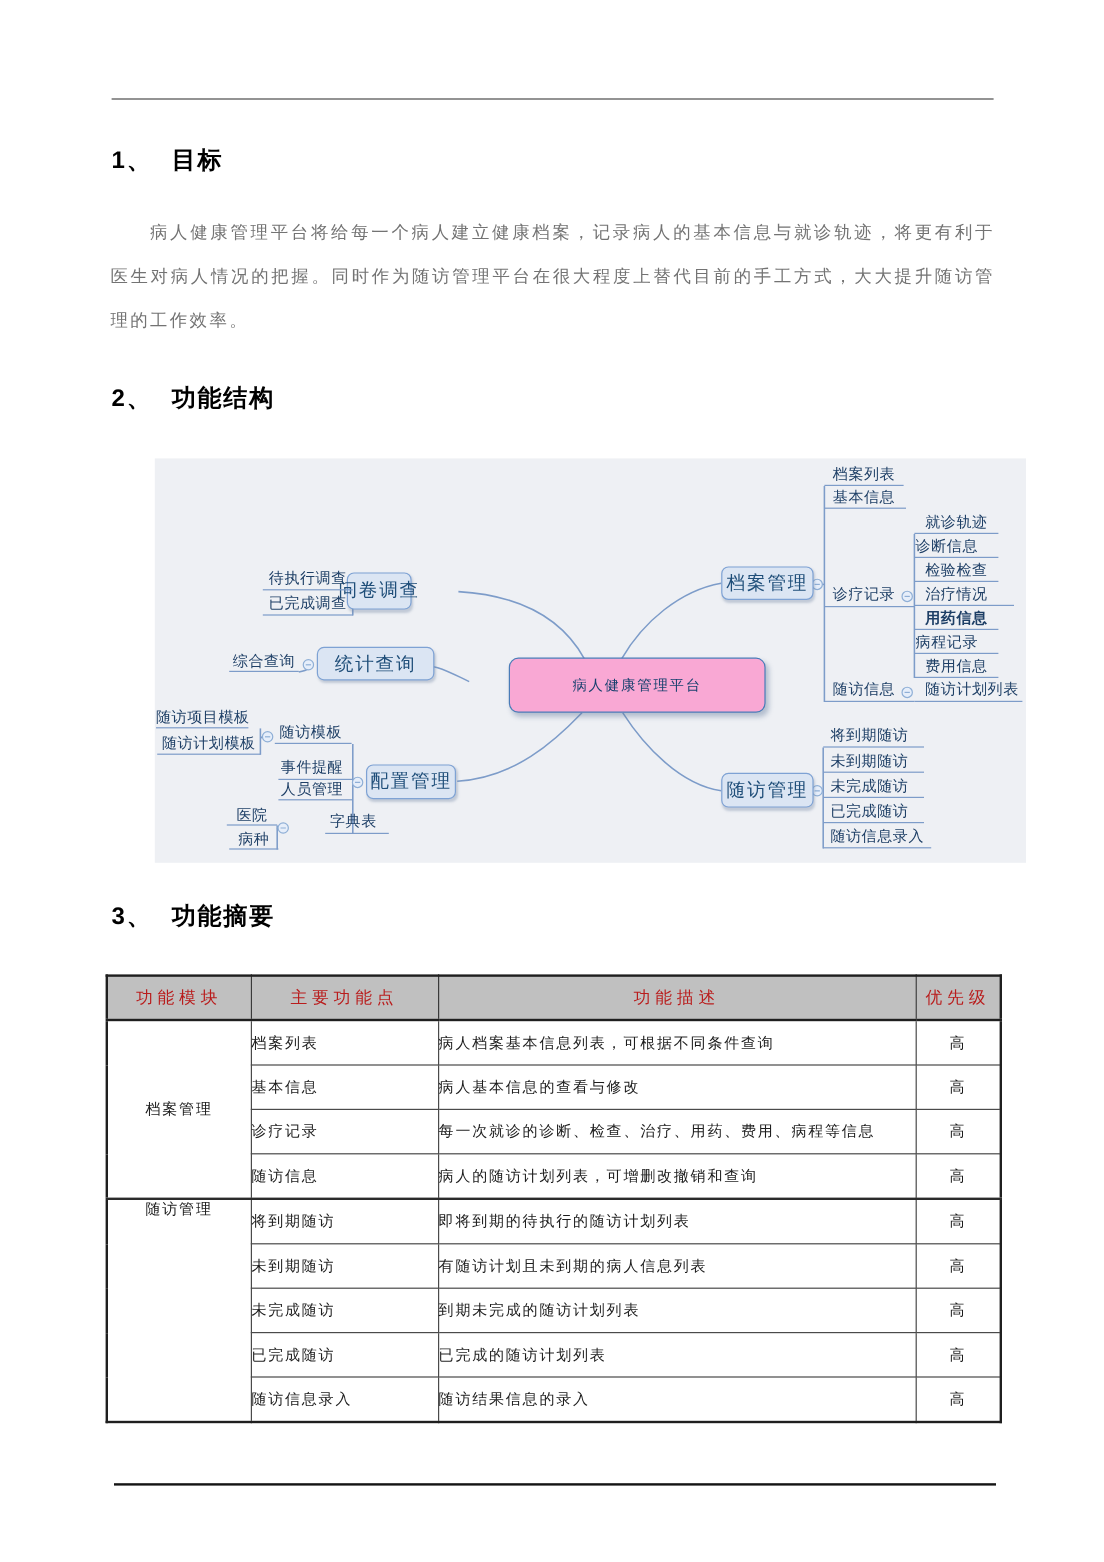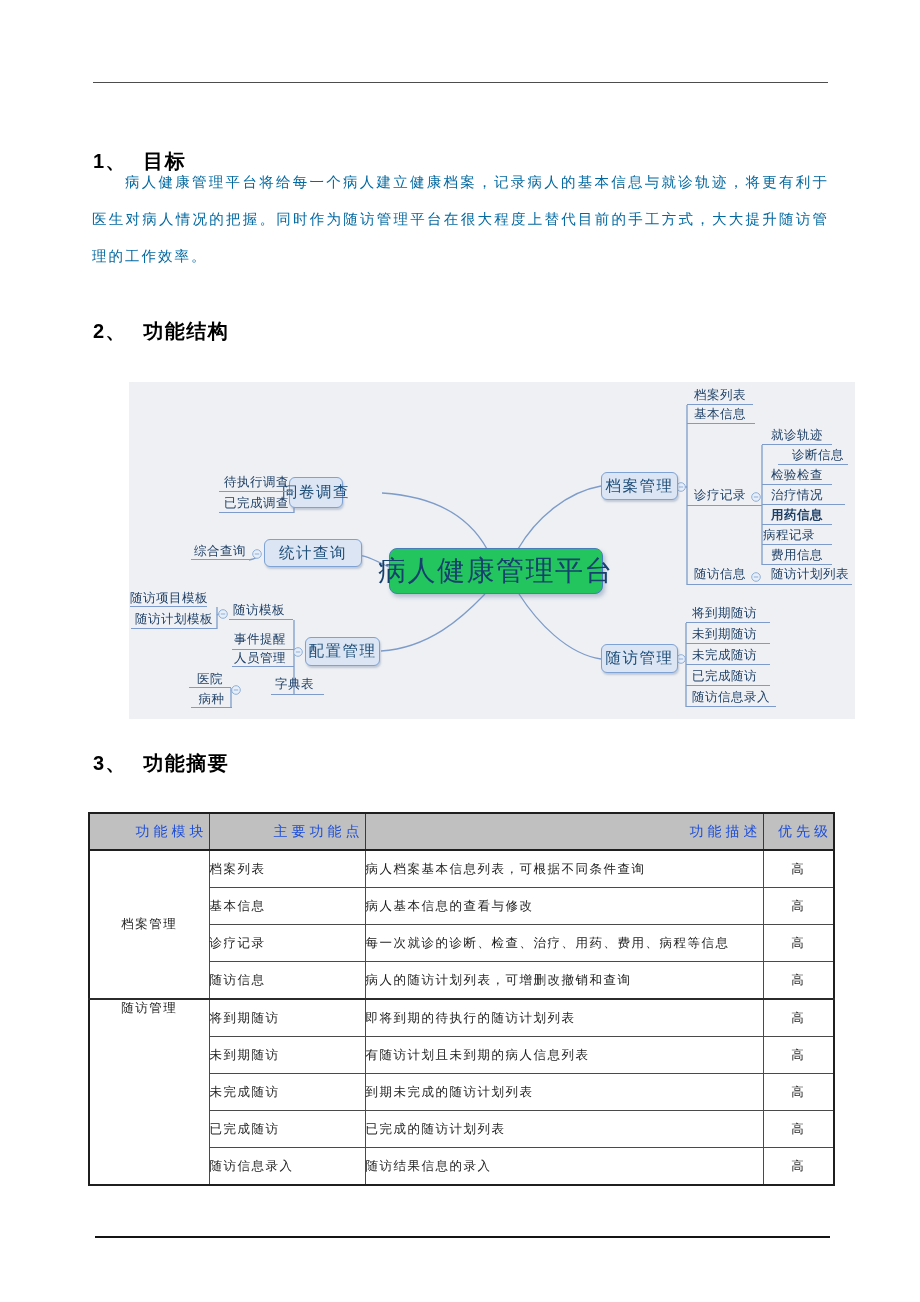--- a/index.html
+++ b/index.html
@@ -43,7 +43,7 @@
 
   <div class="rule" style="left:93px;top:82px;width:735px;height:1px;background:#4d4d4d;"></div>
 
-  <div class="heading" style="left:93px;top:120px;margin-top:28px;">
+  <div class="heading" style="left:93px;top:120px;">
     <span>1、</span><span class="h-title">目标</span>
   </div>
 

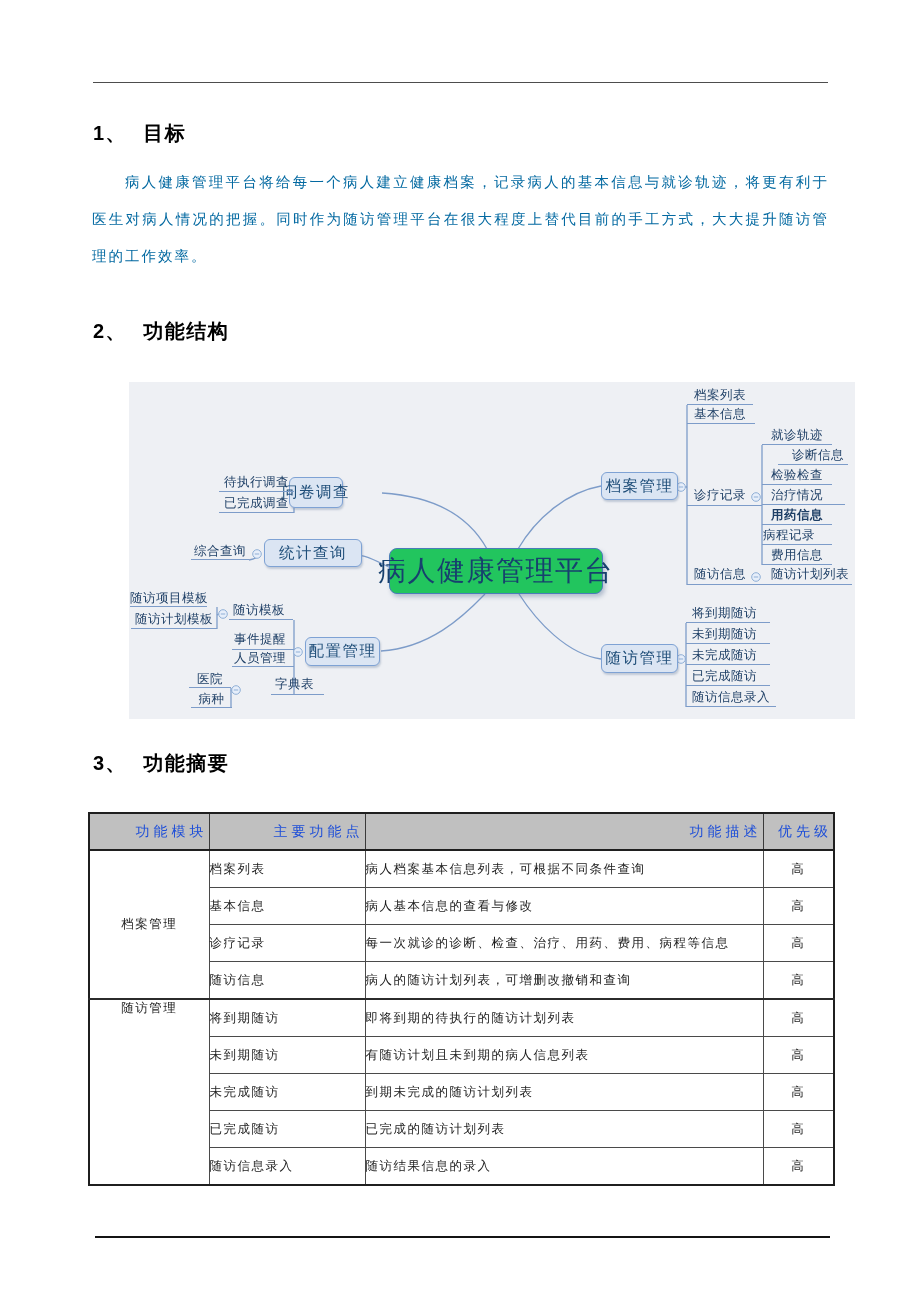--- a/index.html
+++ b/index.html
@@ -9,8 +9,8 @@
   .rule{position:absolute;}
   .heading{position:absolute;font-size:20px;font-weight:bold;color:#000;letter-spacing:1.5px;white-space:nowrap;}
   .heading .h-title{margin-left:16px;}
-  #intro{position:absolute;left:92px;top:164px;width:737px;font-size:14.5px;line-height:37px;
-         letter-spacing:2px;text-align:justify;text-indent:33px;color:#0369a1;}
+  #intro{position:absolute;left:92px;top:176px;width:737px;font-size:14.5px;line-height:37px;
+         letter-spacing:2px;text-align:justify;text-indent:33px;color:#737373;}
   
   #mindmap{position:absolute;left:129px;top:382px;width:726px;height:337px;background:#eef0f4;}
   #mm-svg{position:absolute;left:0;top:0;}

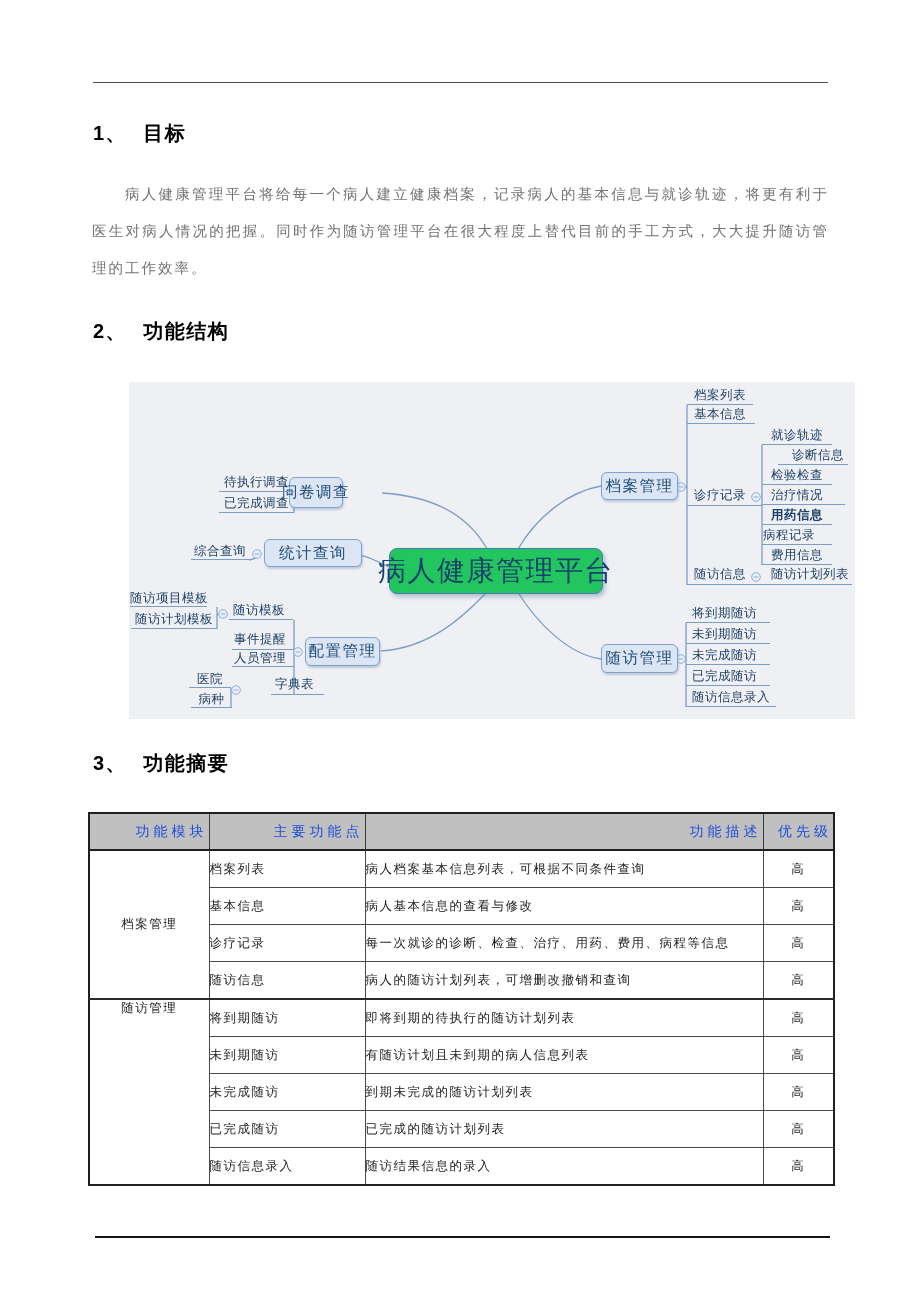--- a/index.html
+++ b/index.html
@@ -123,7 +123,7 @@
     <div class="mm-label" style="left:558px;top:25px;width:68px;height:17px;padding-left:7px;">基本信息</div>
     <div class="mm-label" style="left:558px;top:106px;width:75px;height:18px;padding-left:7px;">诊疗记录</div>
     <div class="mm-label" style="left:633px;top:46px;width:70px;height:17px;padding-left:9px;">就诊轨迹</div>
-    <div class="mm-label" style="left:649px;top:66px;width:70px;height:17px;padding-left:14px;font-family:Liberation Serif, serif;">诊断信息</div>
+    <div class="mm-label" style="left:633px;top:66px;width:70px;height:17px;padding-left:1px;font-family:Liberation Serif, serif;">诊断信息</div>
     <div class="mm-label" style="left:633px;top:86px;width:70px;height:17px;padding-left:9px;">检验检查</div>
     <div class="mm-label" style="left:633px;top:106px;width:83px;height:17px;padding-left:9px;">治疗情况</div>
     <div class="mm-label" style="left:633px;top:126px;width:70px;height:17px;padding-left:9px;font-weight:bold;">用药信息</div>

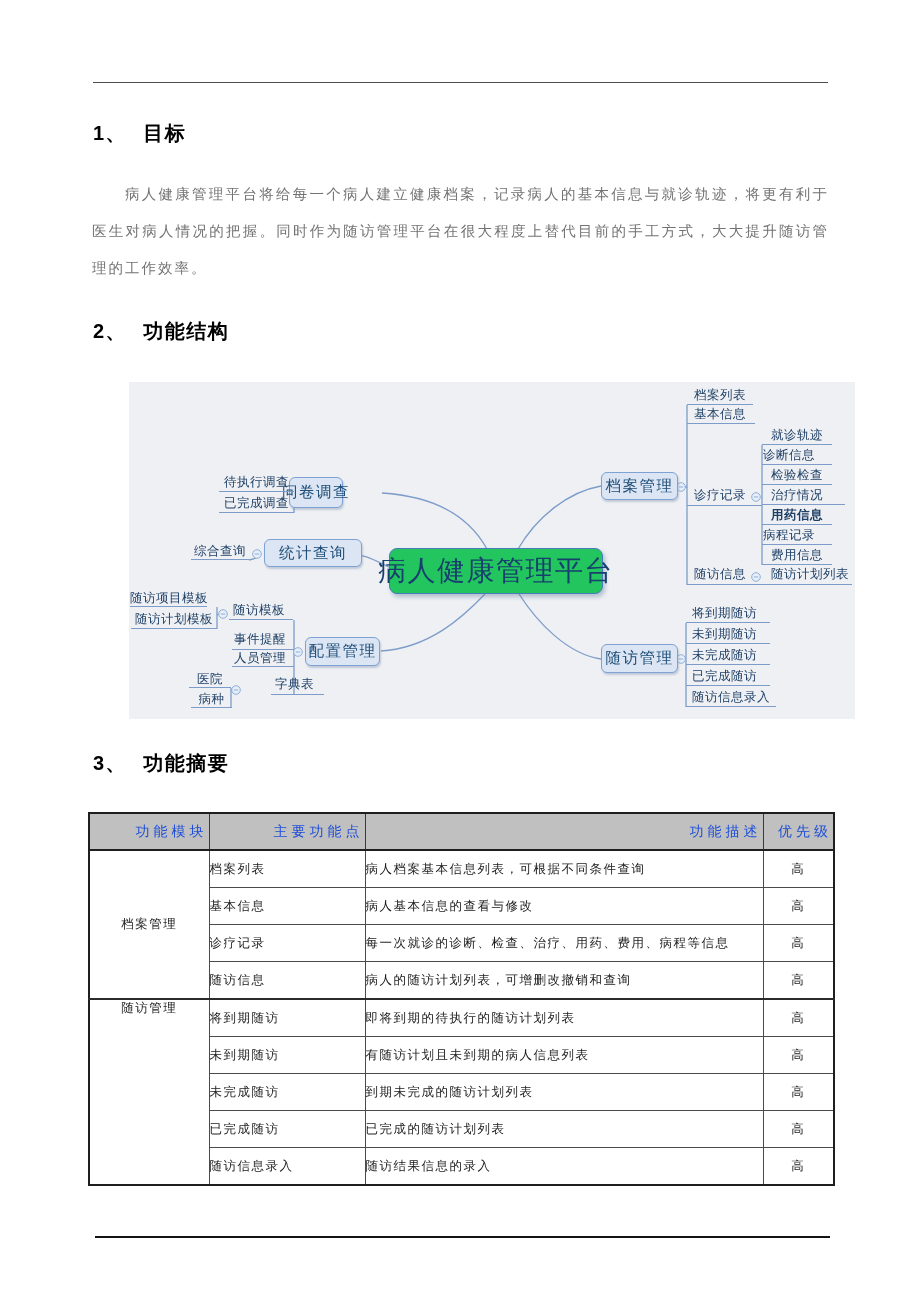--- a/index.html
+++ b/index.html
@@ -20,8 +20,8 @@
   .mm-box{position:absolute;box-sizing:border-box;background:#dbe5f3;border:1px solid #7ea2d4;border-radius:6px;
           color:#1f4e79;font-size:15.5px;letter-spacing:1.5px;display:flex;align-items:center;justify-content:center;
           box-shadow:1px 2px 2px rgba(110,130,160,.35);white-space:nowrap;}
-  .mm-root{background:#22c55e;border:1px solid #4a7cb8;border-radius:8px;color:#17406e;
-           font-size:28px;letter-spacing:1.5px;box-shadow:2px 3px 4px rgba(90,115,150,.4);}
+  .mm-root{background:#f9a8d4;border:1px solid #4a7cb8;border-radius:8px;color:#17406e;
+           font-size:12px;letter-spacing:1.5px;box-shadow:2px 3px 4px rgba(90,115,150,.4);margin-left:35px;}
   
   #summary-table{position:absolute;left:88px;top:812px;width:745px;border-collapse:collapse;table-layout:fixed;
                  border:2px solid #1f1f1f;}

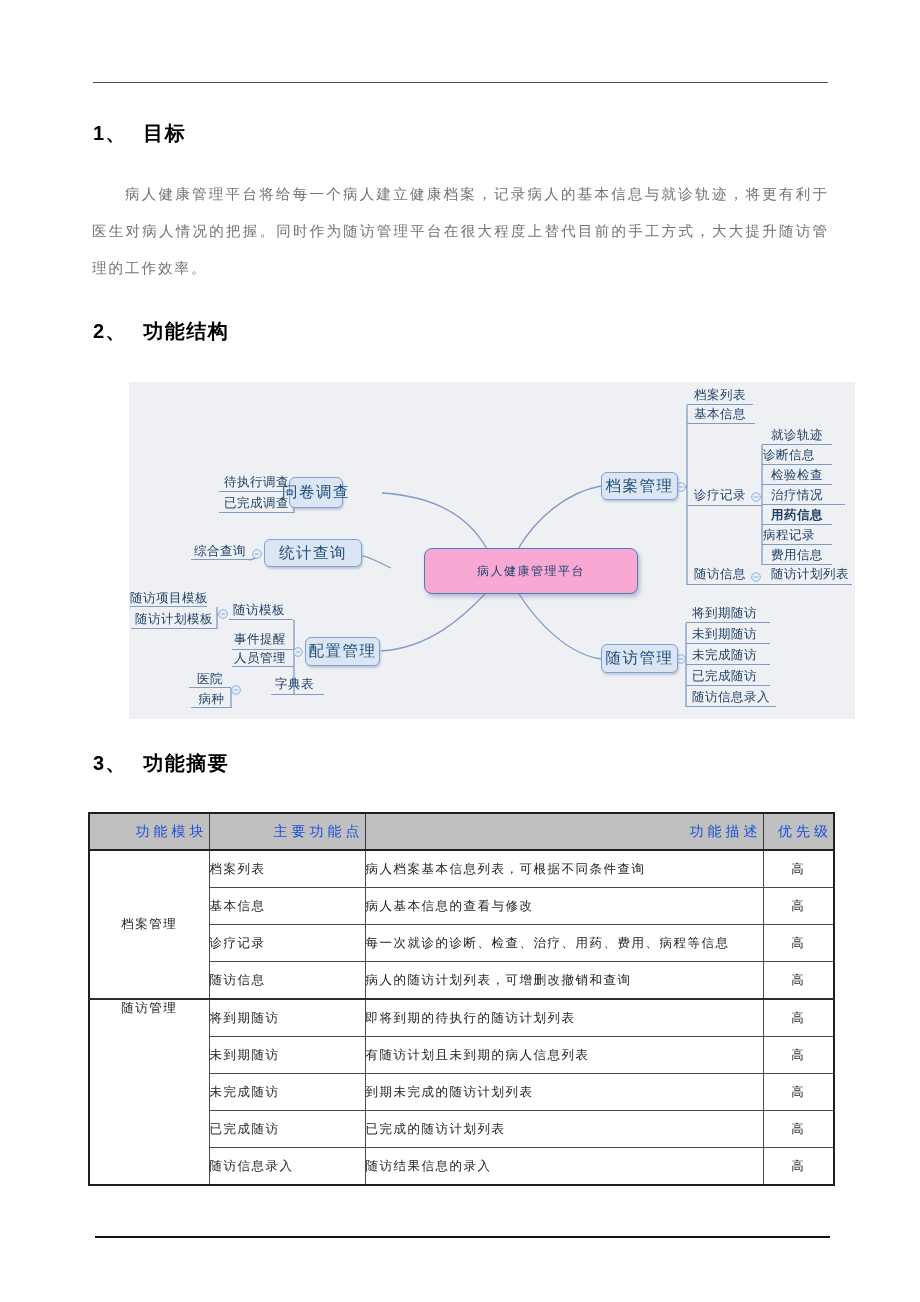--- a/index.html
+++ b/index.html
@@ -26,7 +26,7 @@
   #summary-table{position:absolute;left:88px;top:812px;width:745px;border-collapse:collapse;table-layout:fixed;
                  border:2px solid #1f1f1f;}
   #summary-table th{background:#c0c0c0;height:33px;font-size:14px;font-weight:normal;letter-spacing:4px;
-                    border:1px solid #3a3a3a;border-bottom:2px solid #1f1f1f;color:#1d4ed8;text-align:right;}
+                    border:1px solid #3a3a3a;border-bottom:2px solid #1f1f1f;color:#b91c1c;}
   #summary-table td{height:36px;font-size:12.5px;letter-spacing:1.5px;color:#1c1c1c;
                     border:1px solid #4a4a4a;padding:0;}
   #summary-table tbody.group2{border-top:2px solid #2b2b2b;}

